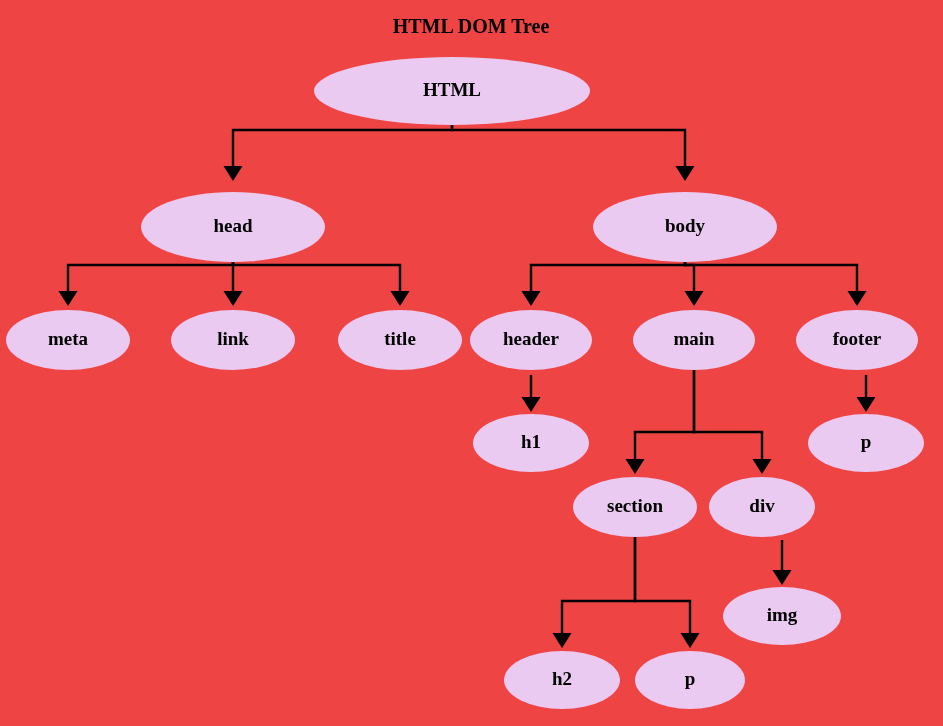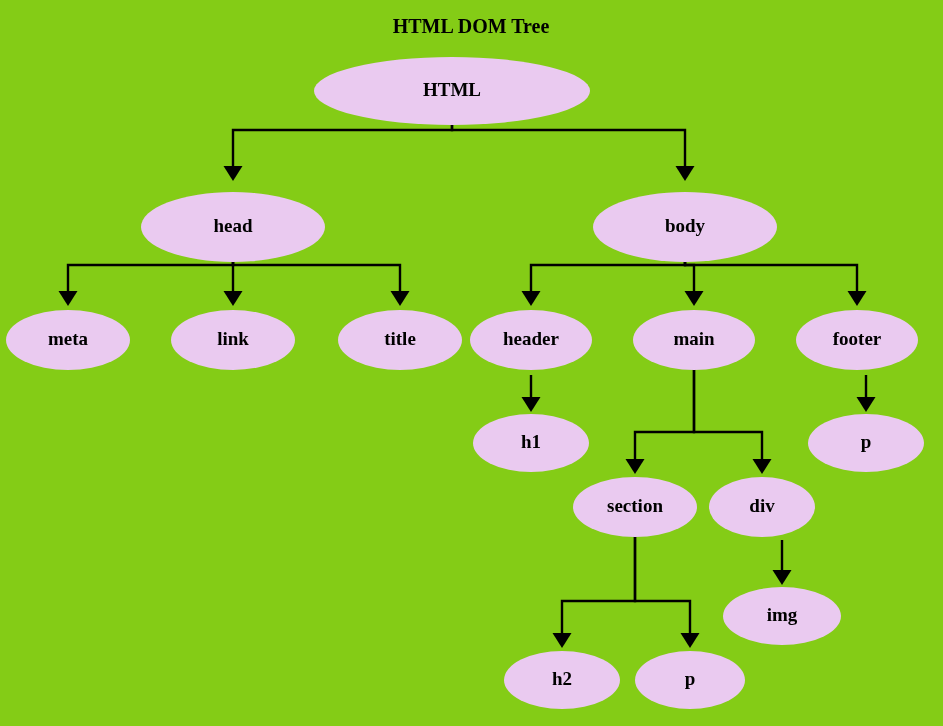--- a/index.html
+++ b/index.html
@@ -17,7 +17,7 @@
     position: relative;
     width: 943px;
     height: 726px;
-    background: #84cc16;
+    background: #ef4444;
   }
   svg#dom-tree-svg {
     display: block;

